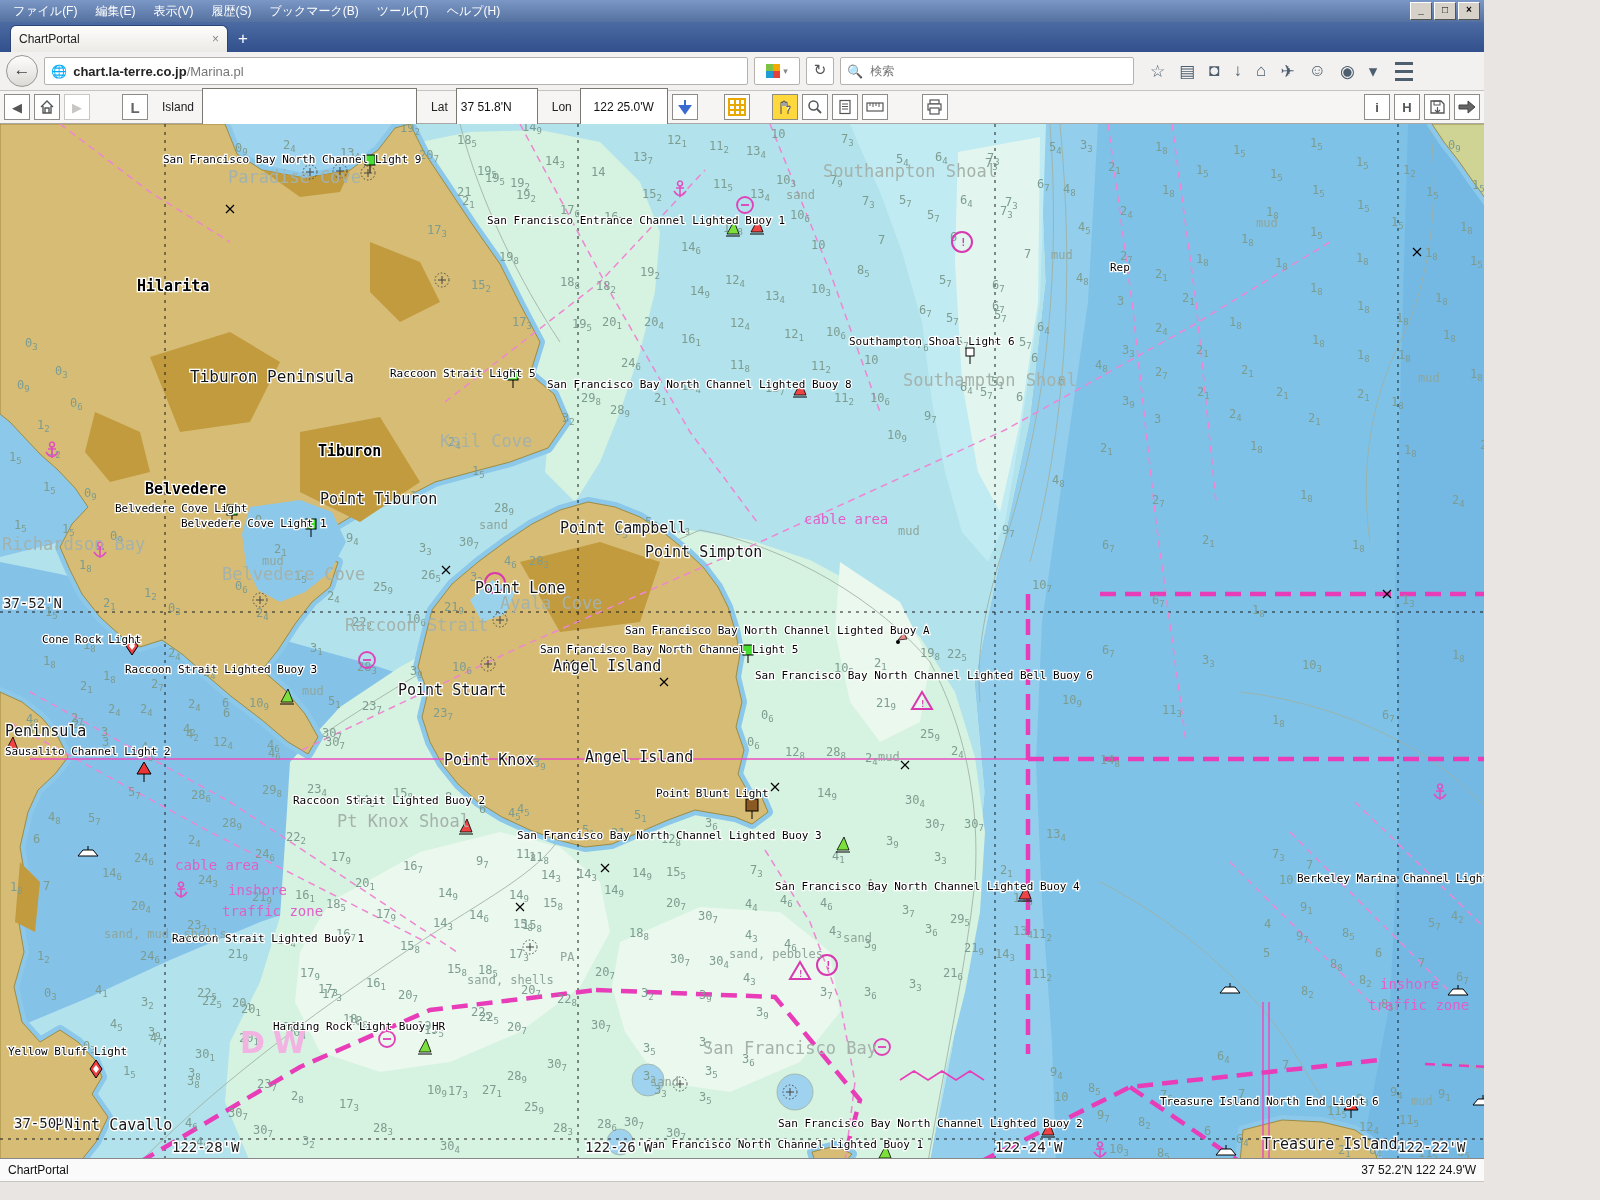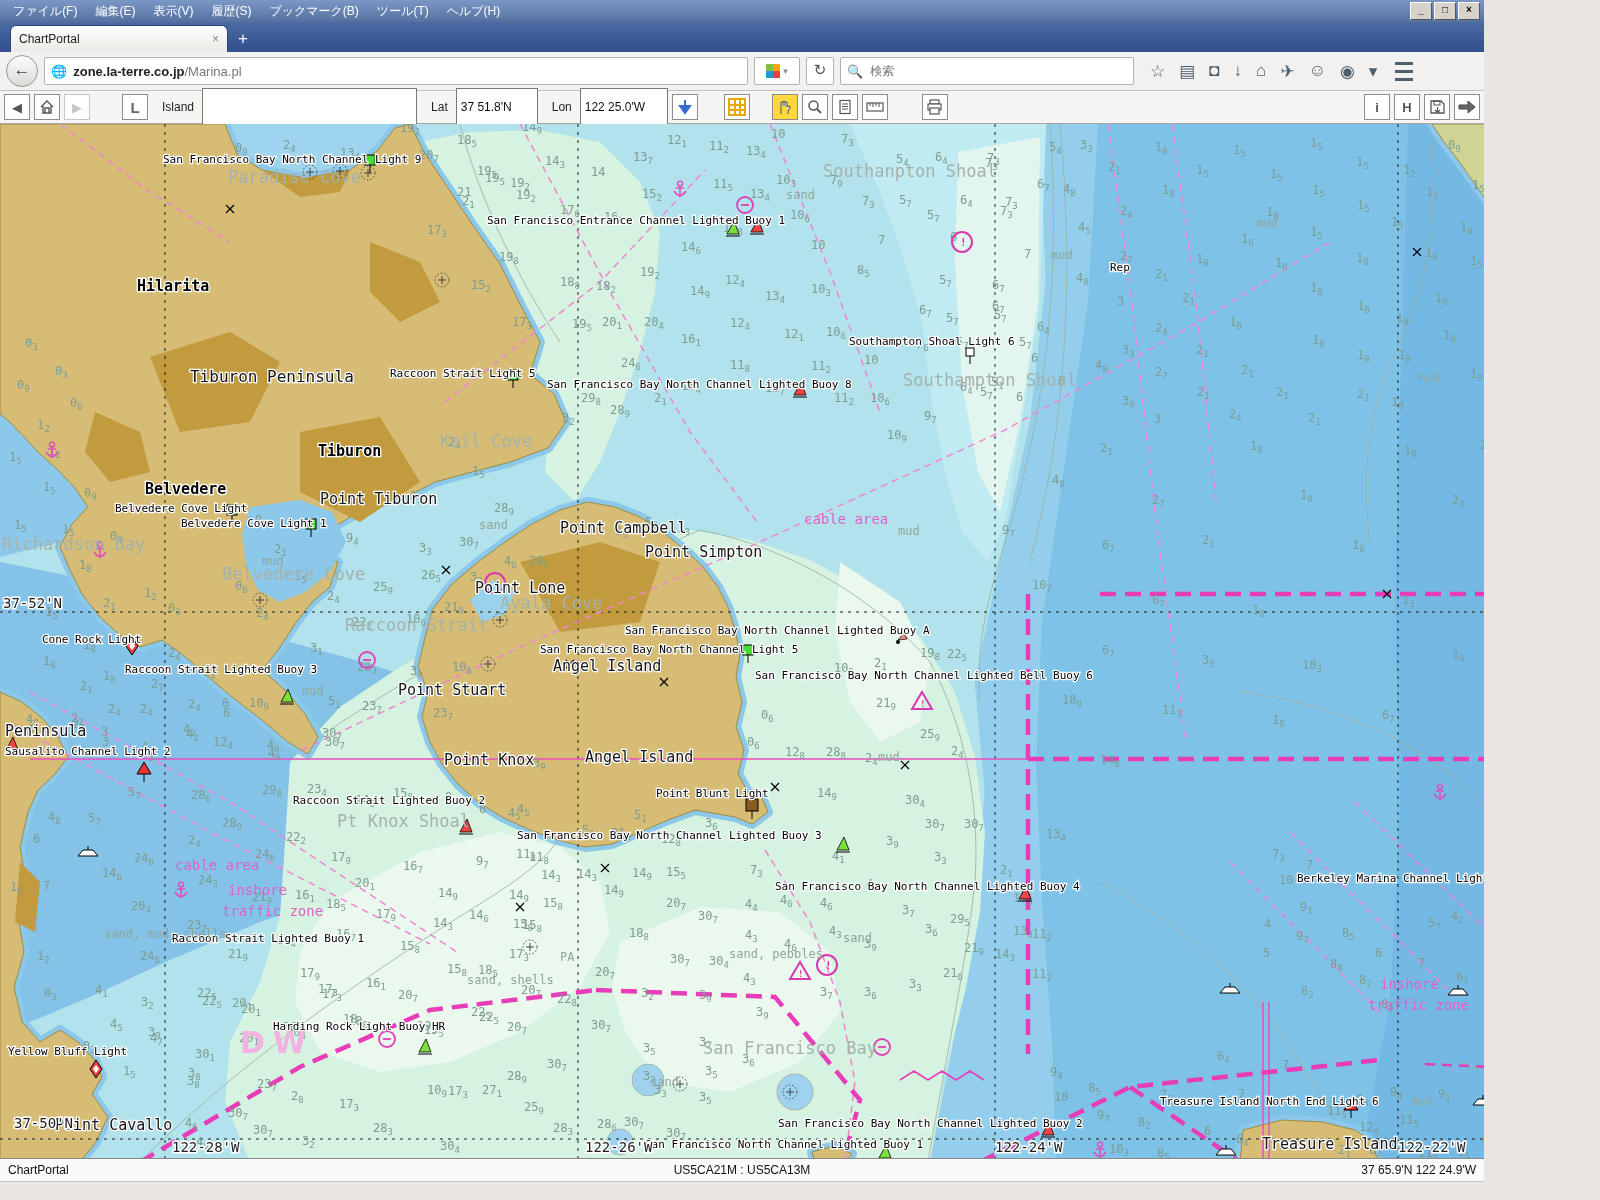--- a/index.html
+++ b/index.html
@@ -130,7 +130,7 @@
     <div class="backbtn">←</div>
     <div class="urlbox">
       <span class="globe">🌐</span>
-      <span><span class="url-host">zone.la-terre.co.jp</span><span class="url-path">/Marina.pl</span></span>
+      <span><span class="url-host">chart.la-terre.co.jp</span><span class="url-path">/Marina.pl</span></span>
     </div>
     <div class="avgbox">
       <span class="avg">

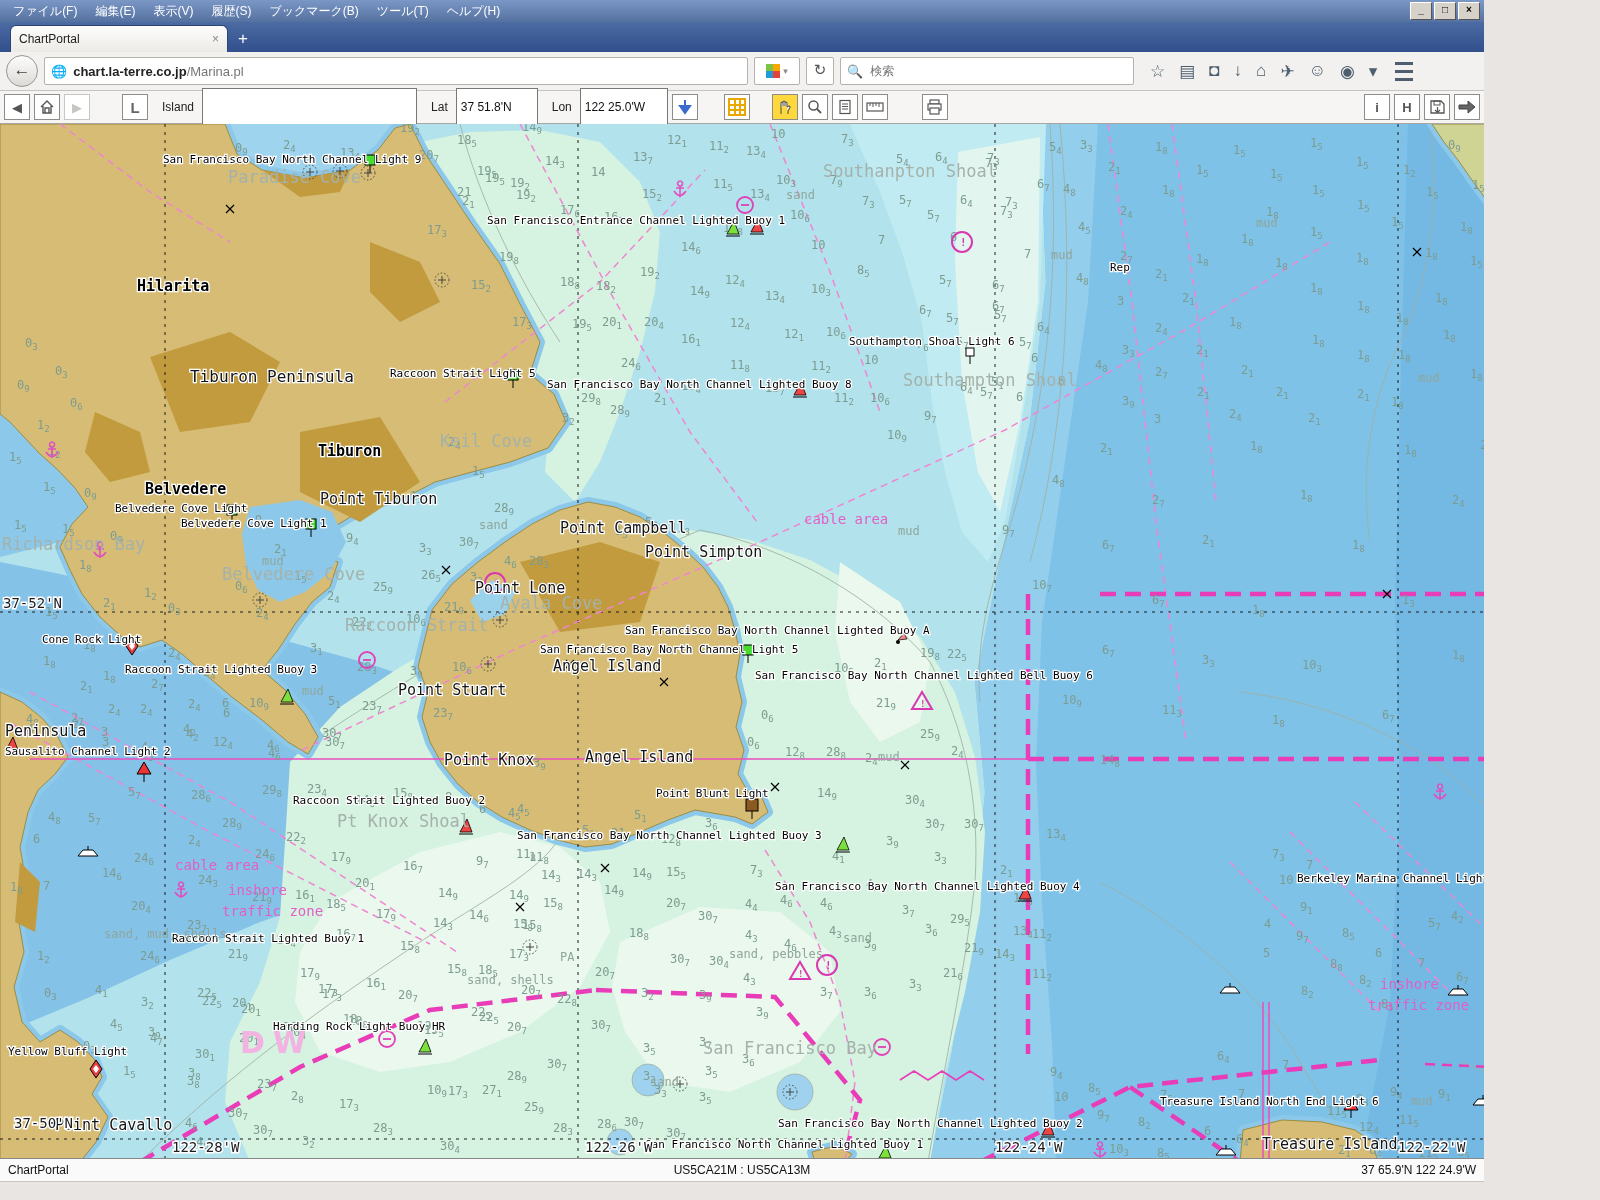--- a/index.html
+++ b/index.html
@@ -175,7 +175,7 @@
     <span class="tb-label">Lat</span>
     <input class="tb-input" style="width: 72px;" value="37 51.8'N">
     <span class="tb-label">Lon</span>
-    <input class="tb-input" style="width: 78px;" value="122 25.0'W">
+    <input class="tb-input" style="width: 78px; text-align: center;" value="122 25.0'W">
     <div class="tbtn">
       <svg width="16" height="16" viewBox="0 0 16 16">
           <path d="M8,1v8 M3,7l5,7 5,-7z" fill="#3a6ad0" stroke="#3a6ad0" stroke-width="2"></path>

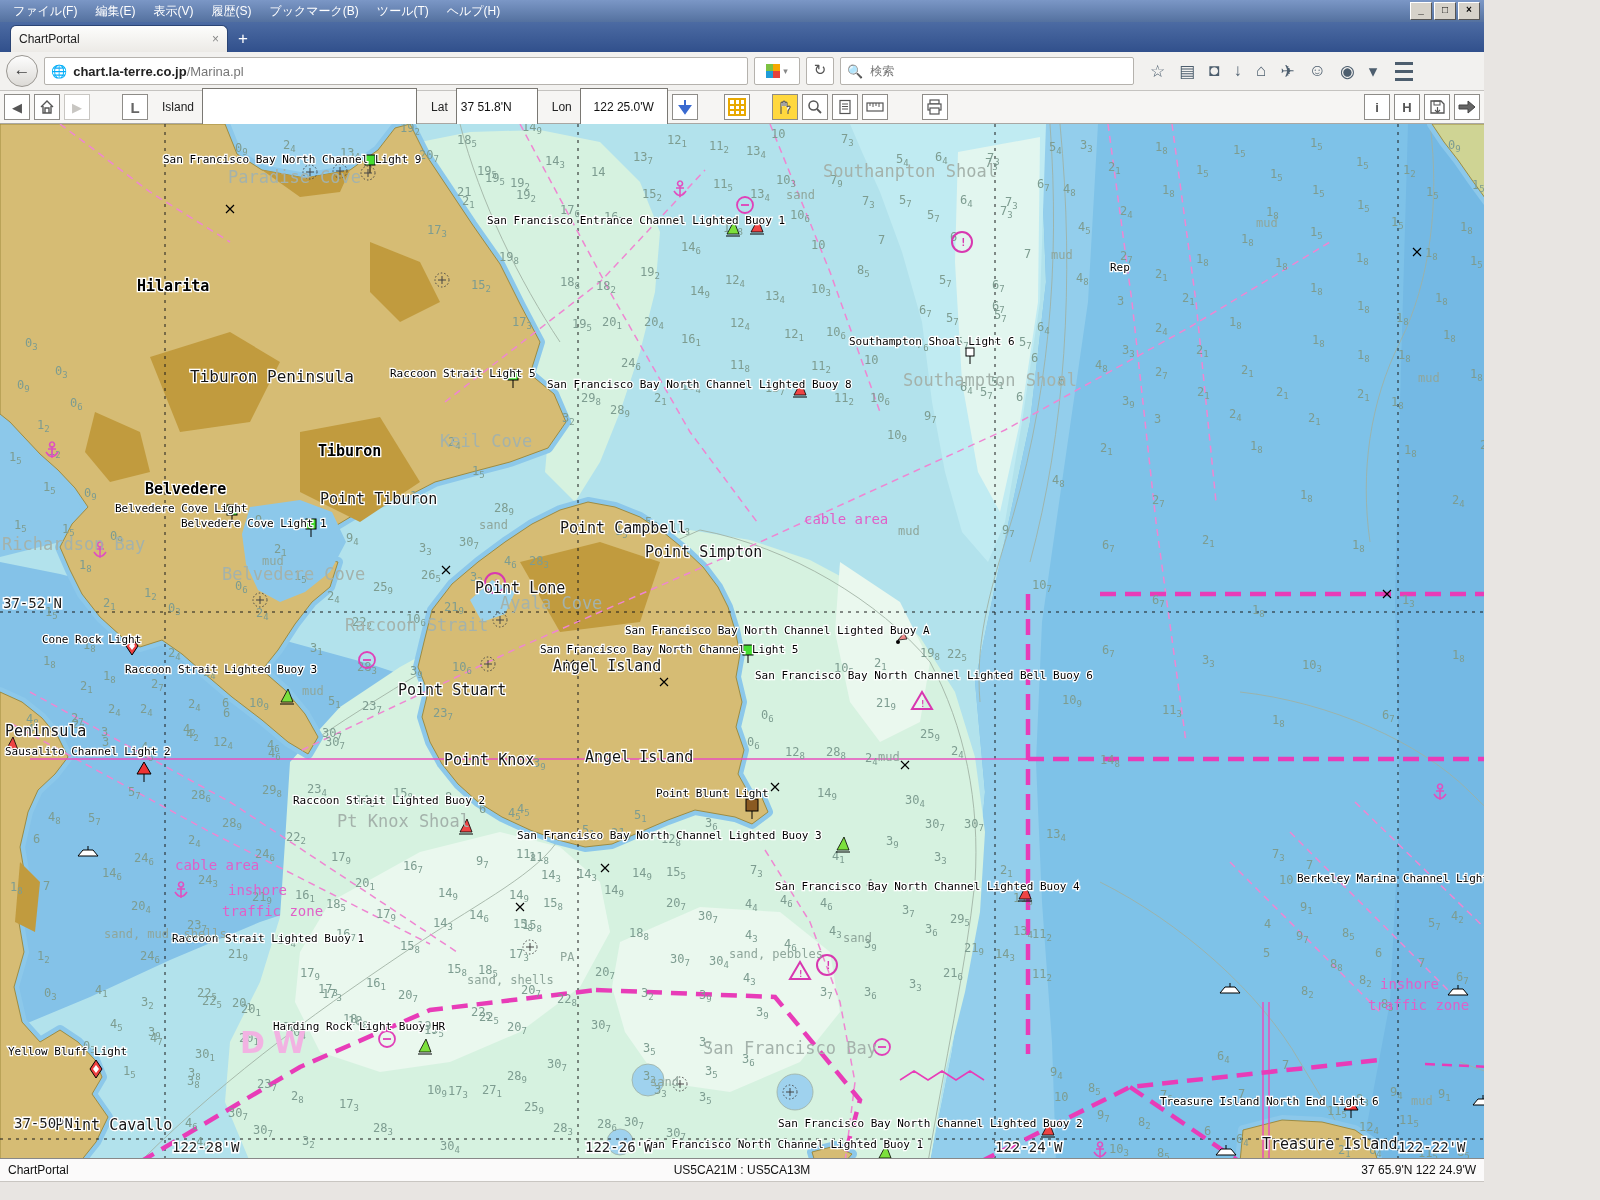--- a/index.html
+++ b/index.html
@@ -1043,7 +1043,6 @@
   </div>
 
   <div class="statusbar">
-    <span class="status-center">US5CA21M : US5CA13M</span>
     <span class="status-left">ChartPortal</span>
     <span class="status-right">37 65.9'N 122 24.9'W</span>
   </div>

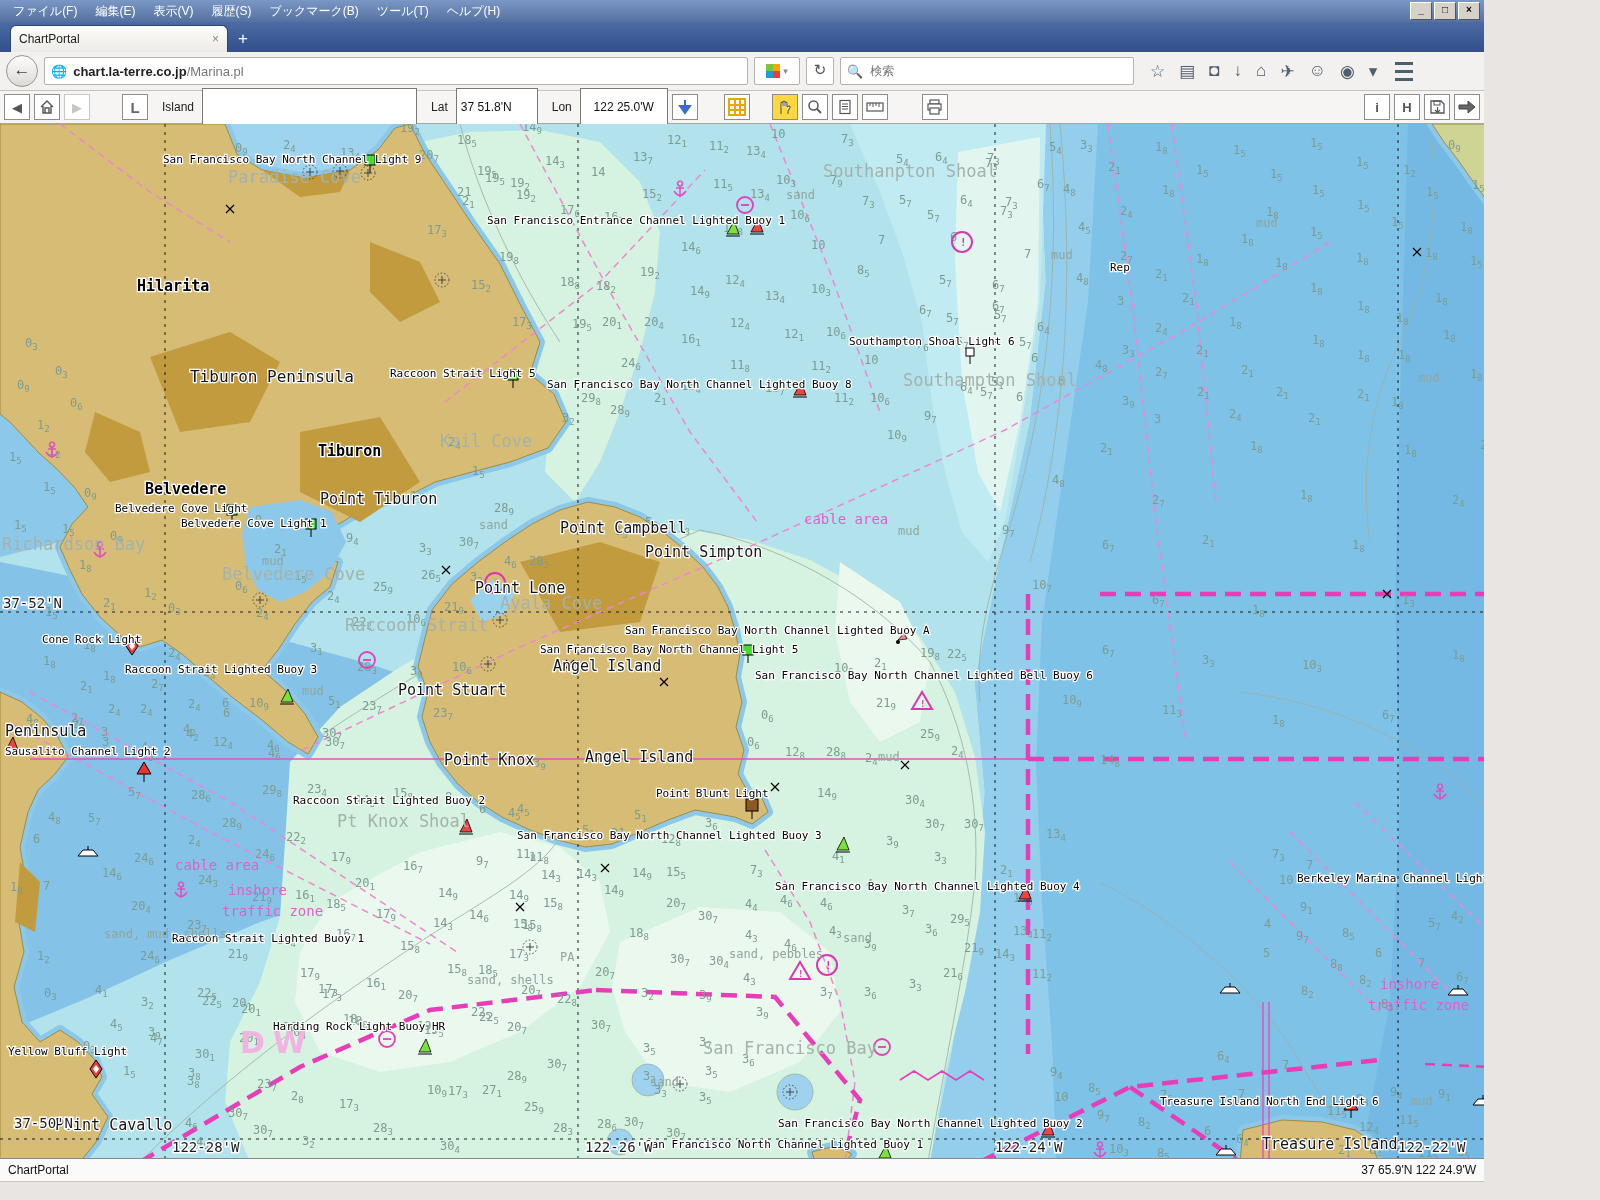--- a/index.html
+++ b/index.html
@@ -1044,7 +1044,7 @@
 
   <div class="statusbar">
     <span class="status-left">ChartPortal</span>
-    <span class="status-right">37 65.9'N 122 24.9'W</span>
+    <span class="status-right">37 52.2'N 122 24.9'W</span>
   </div>
   <div class="footer"></div>
 </div>

